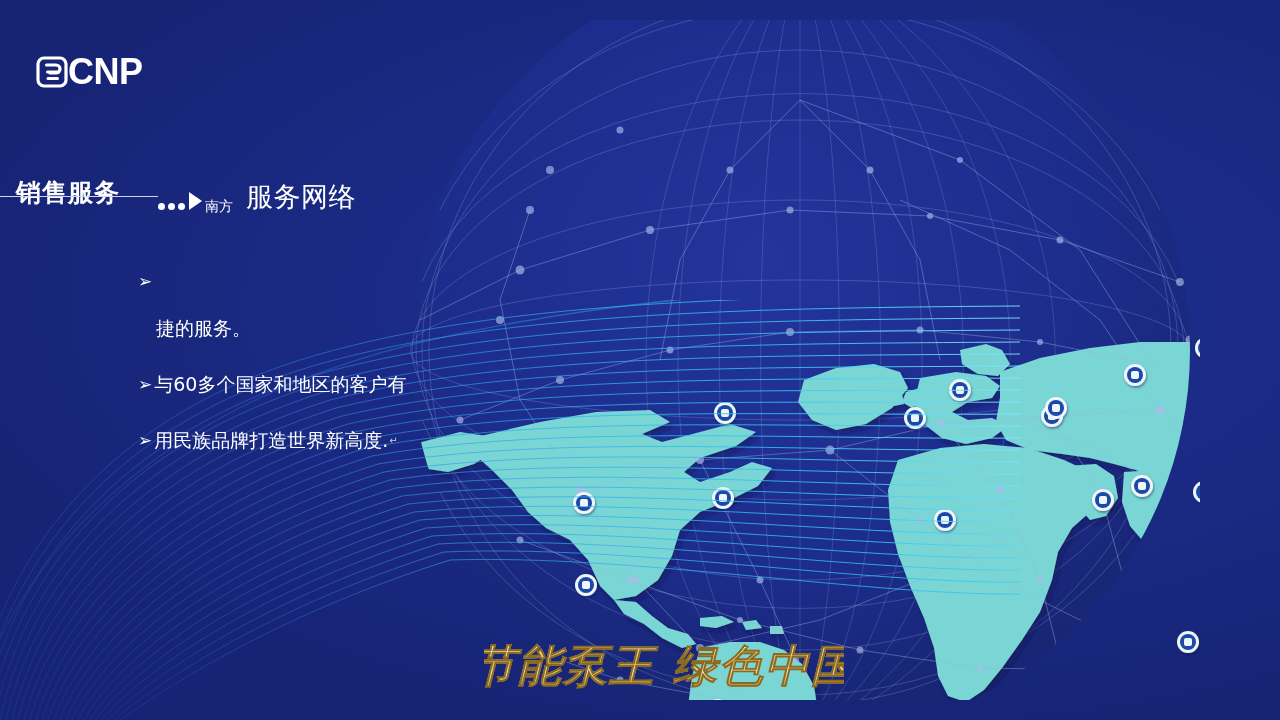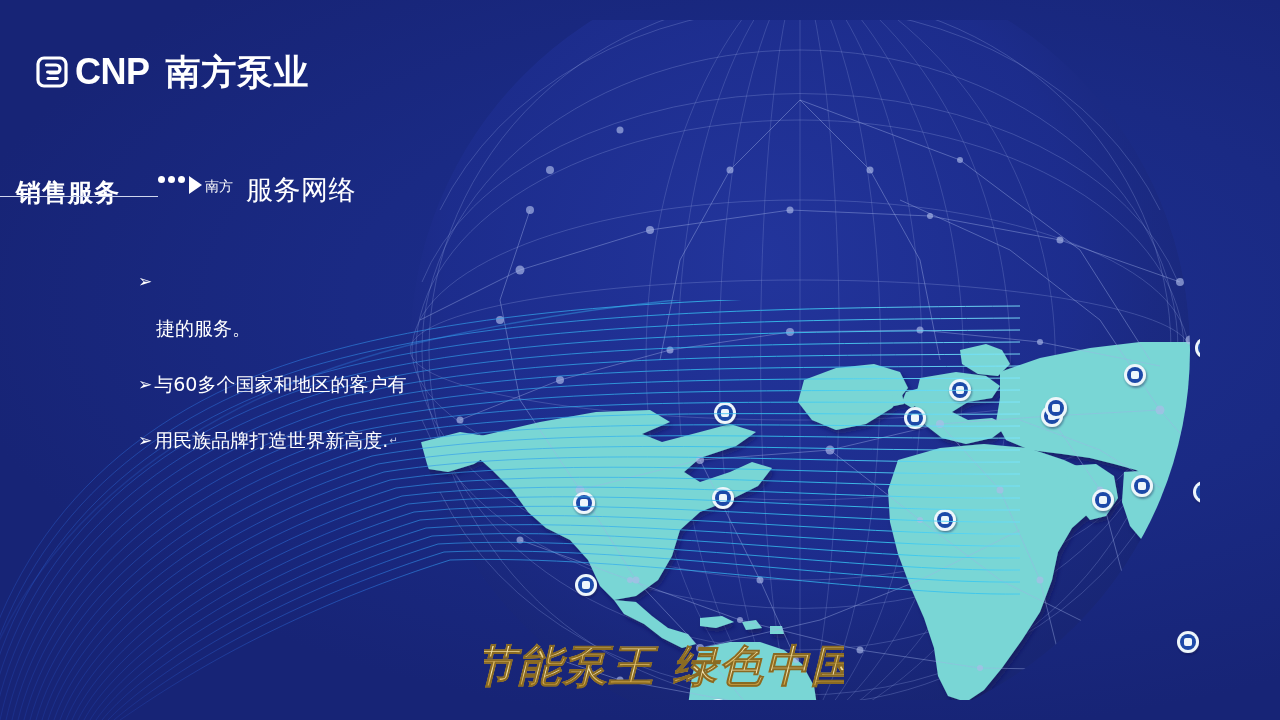--- a/index.html
+++ b/index.html
@@ -47,7 +47,6 @@
     top: 54px;
     display: flex;
     align-items: center;
-    gap: 7px;
   }
   .logo-mark { display: block; }
   .logo-cnp {

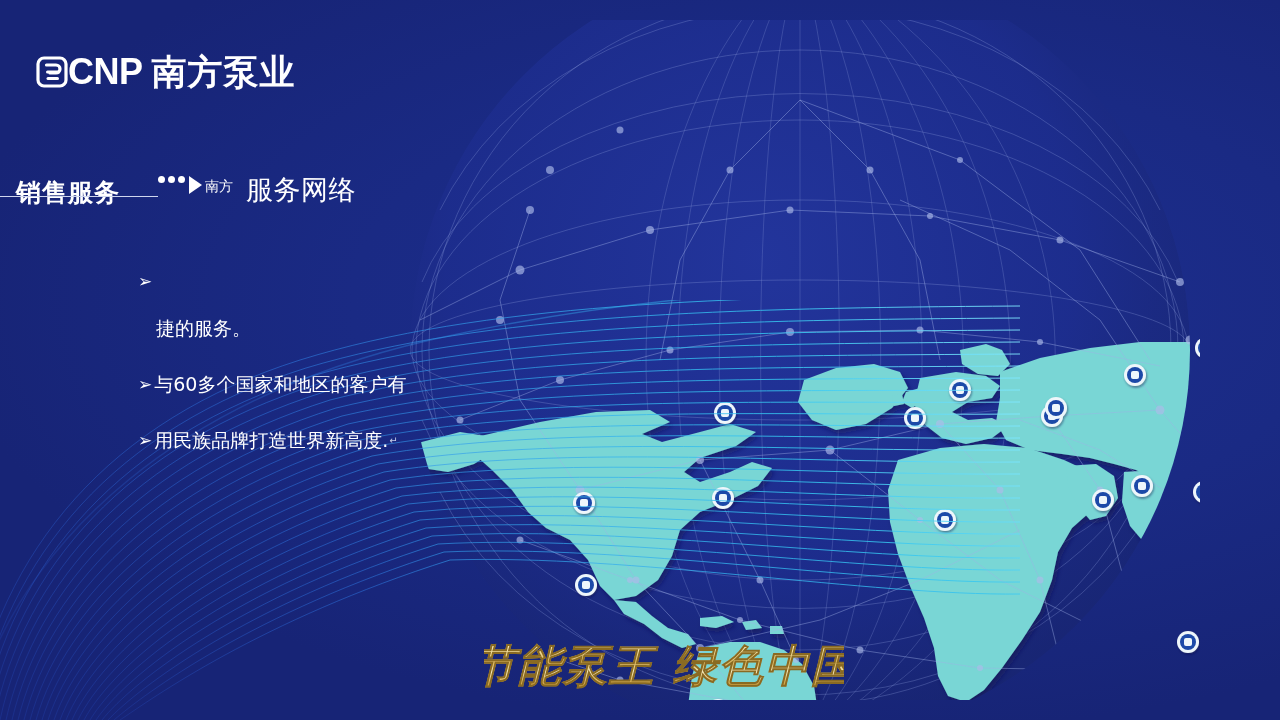--- a/index.html
+++ b/index.html
@@ -528,7 +528,6 @@
       <path d="M12 22.6 H21.5" stroke="#ffffff" stroke-width="3" stroke-linecap="round"></path>
     </svg>
     <span class="logo-cnp">CNP</span>
-    <span class="logo-cn">南方泵业</span>
   </div>
 
   <div class="section-title">销售服务</div>

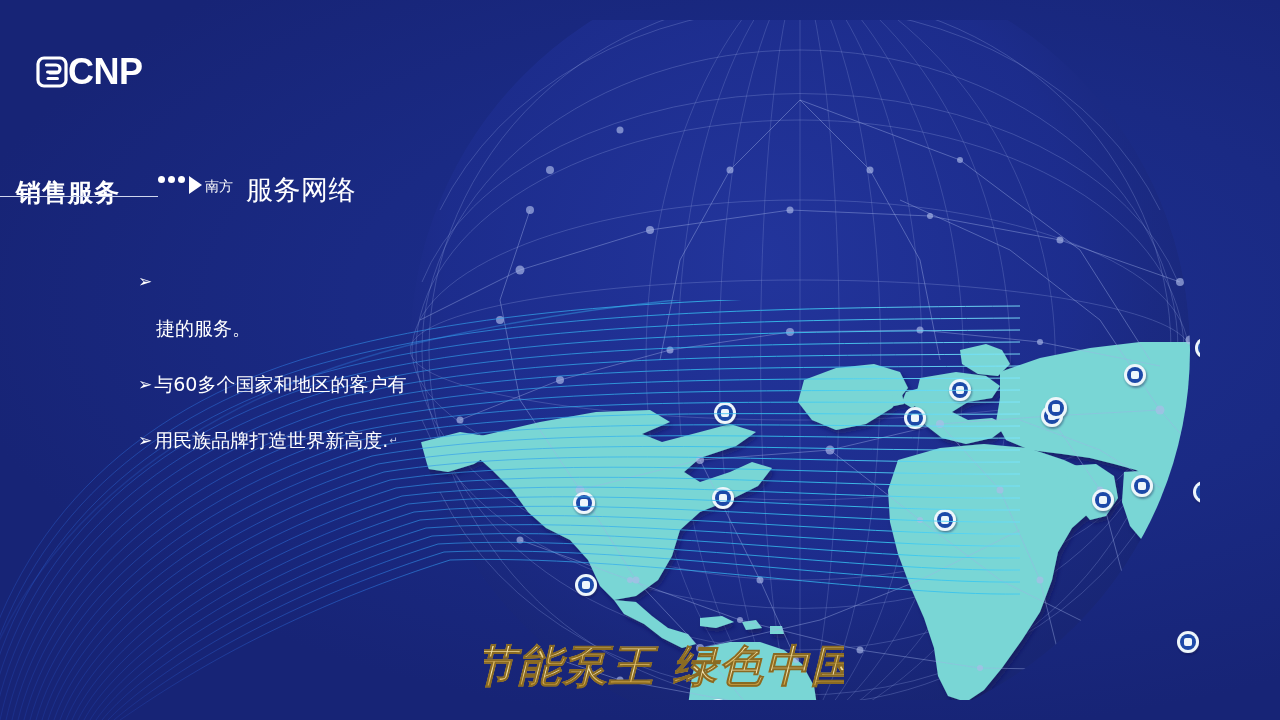--- a/index.html
+++ b/index.html
@@ -91,7 +91,7 @@
     left: 158px;
     top: 176px;
     display: flex;
-    align-items: flex-start;
+    align-items: flex-end;
     height: 34px;
   }
   .dot3 { display: flex; align-items: center; gap: 3px; margin-right: 2px; }

